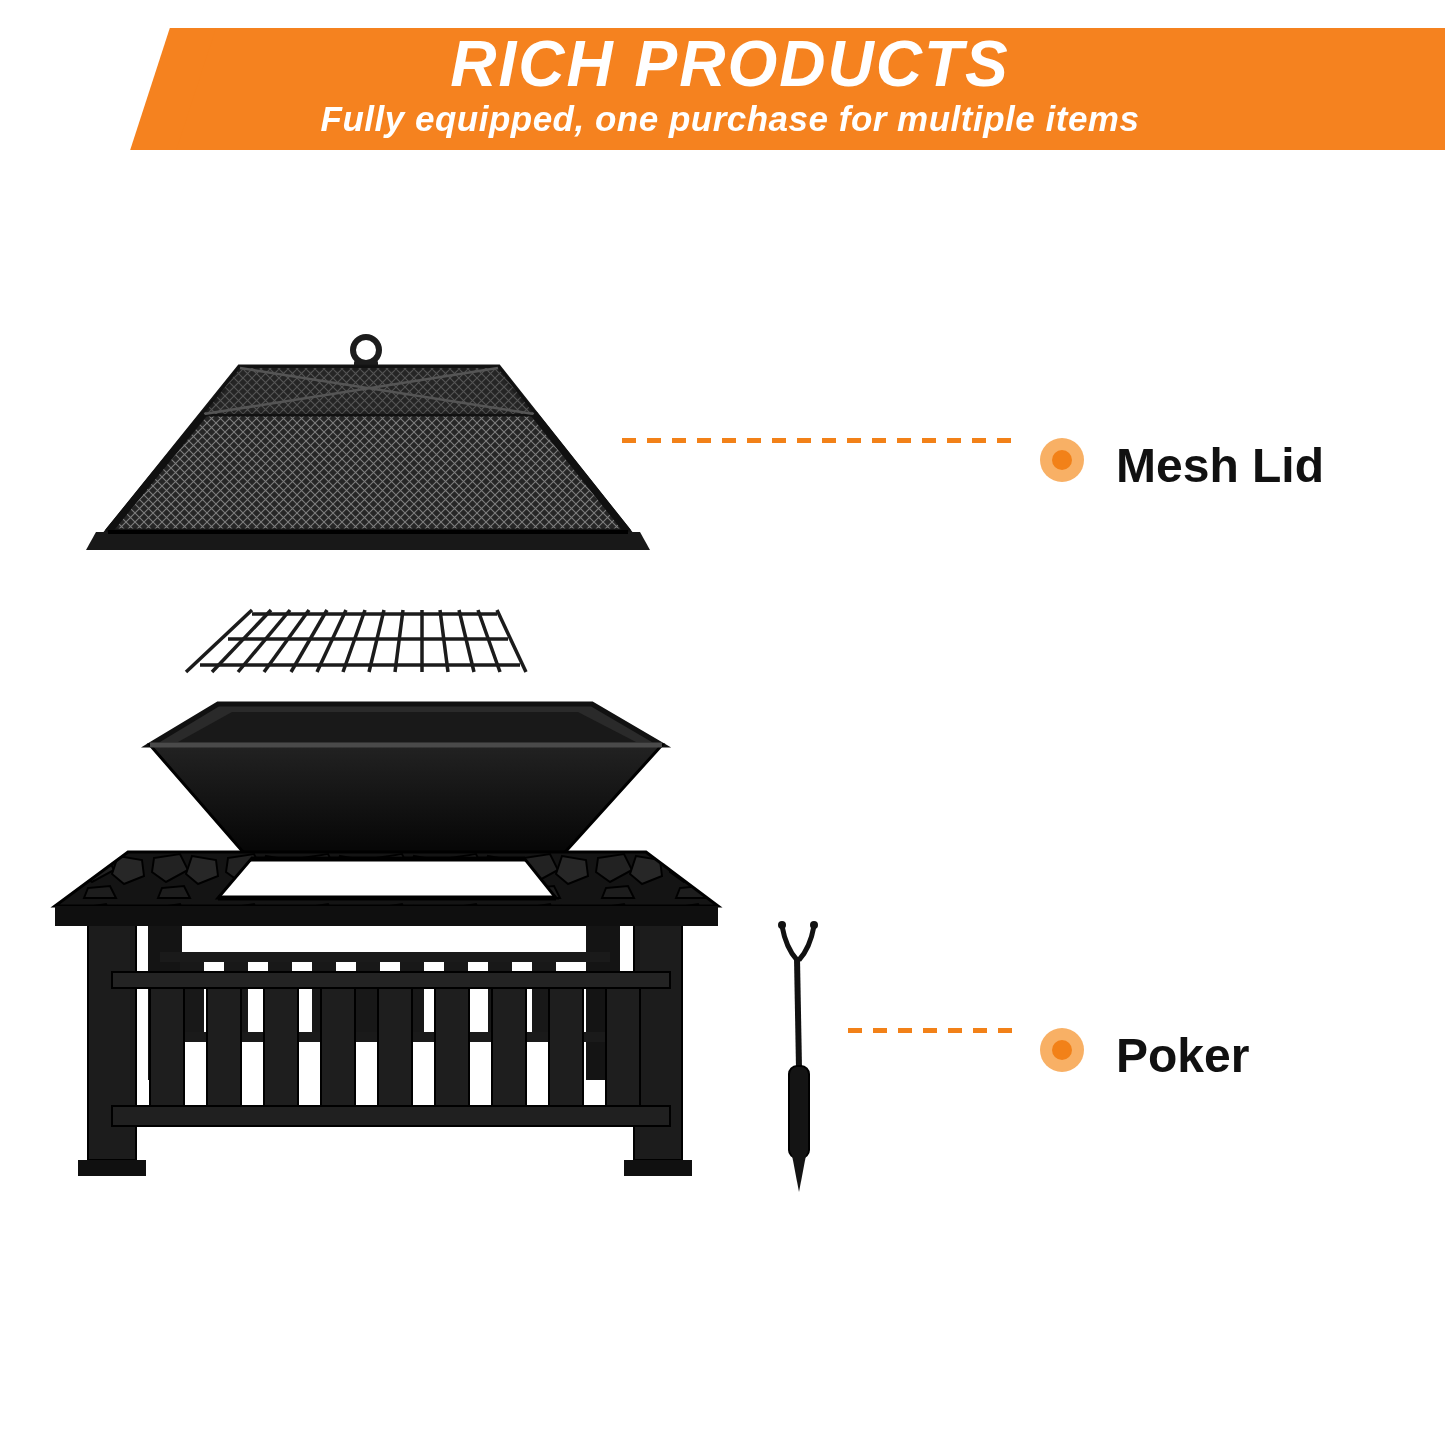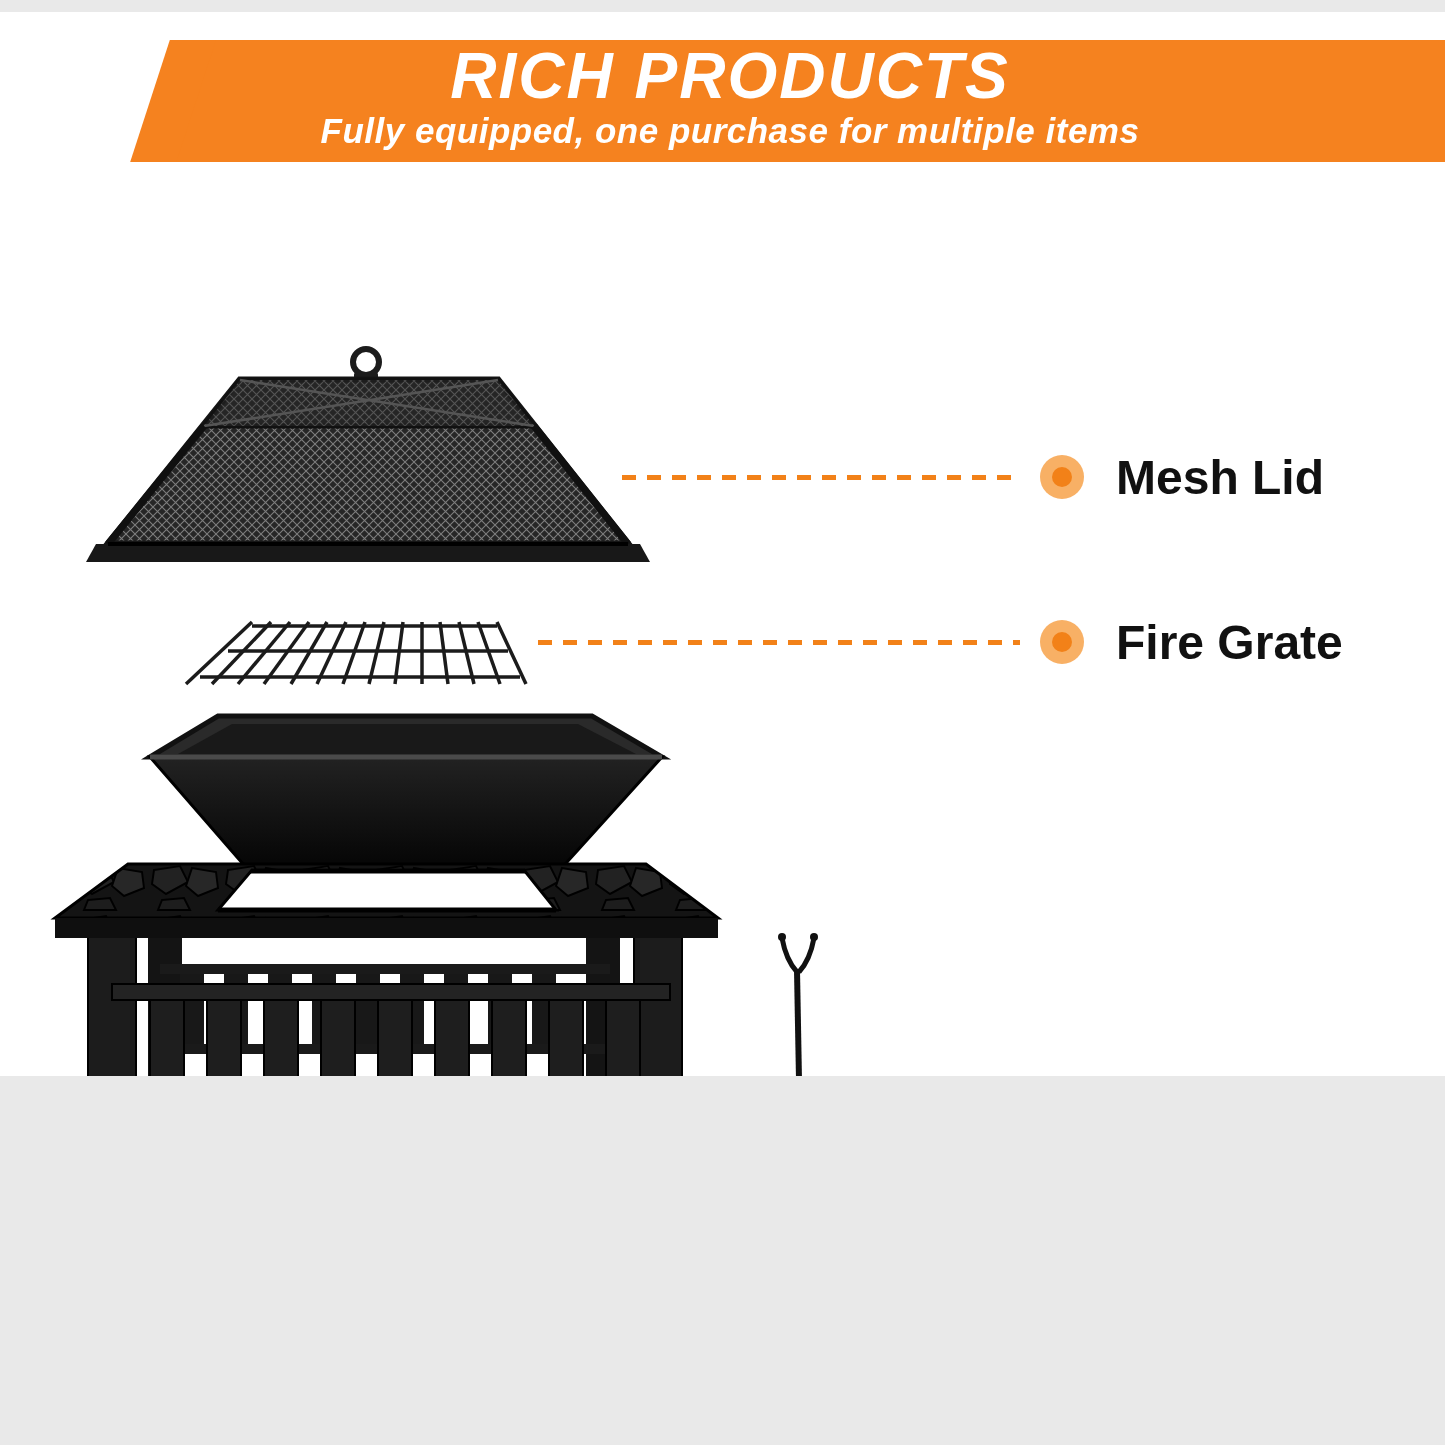--- a/index.html
+++ b/index.html
@@ -13,7 +13,7 @@
   *{margin:0;padding:0;box-sizing:border-box;}
   body{background:#e9e9e9;font-family:"Liberation Sans",sans-serif;}
   .page{
-    position:relative;width:1445px;height:1064px;margin:12px auto;
+    position:relative;width:1445px;height:1445px;margin:0 auto;
     background:var(--background);overflow:hidden;
   }
   

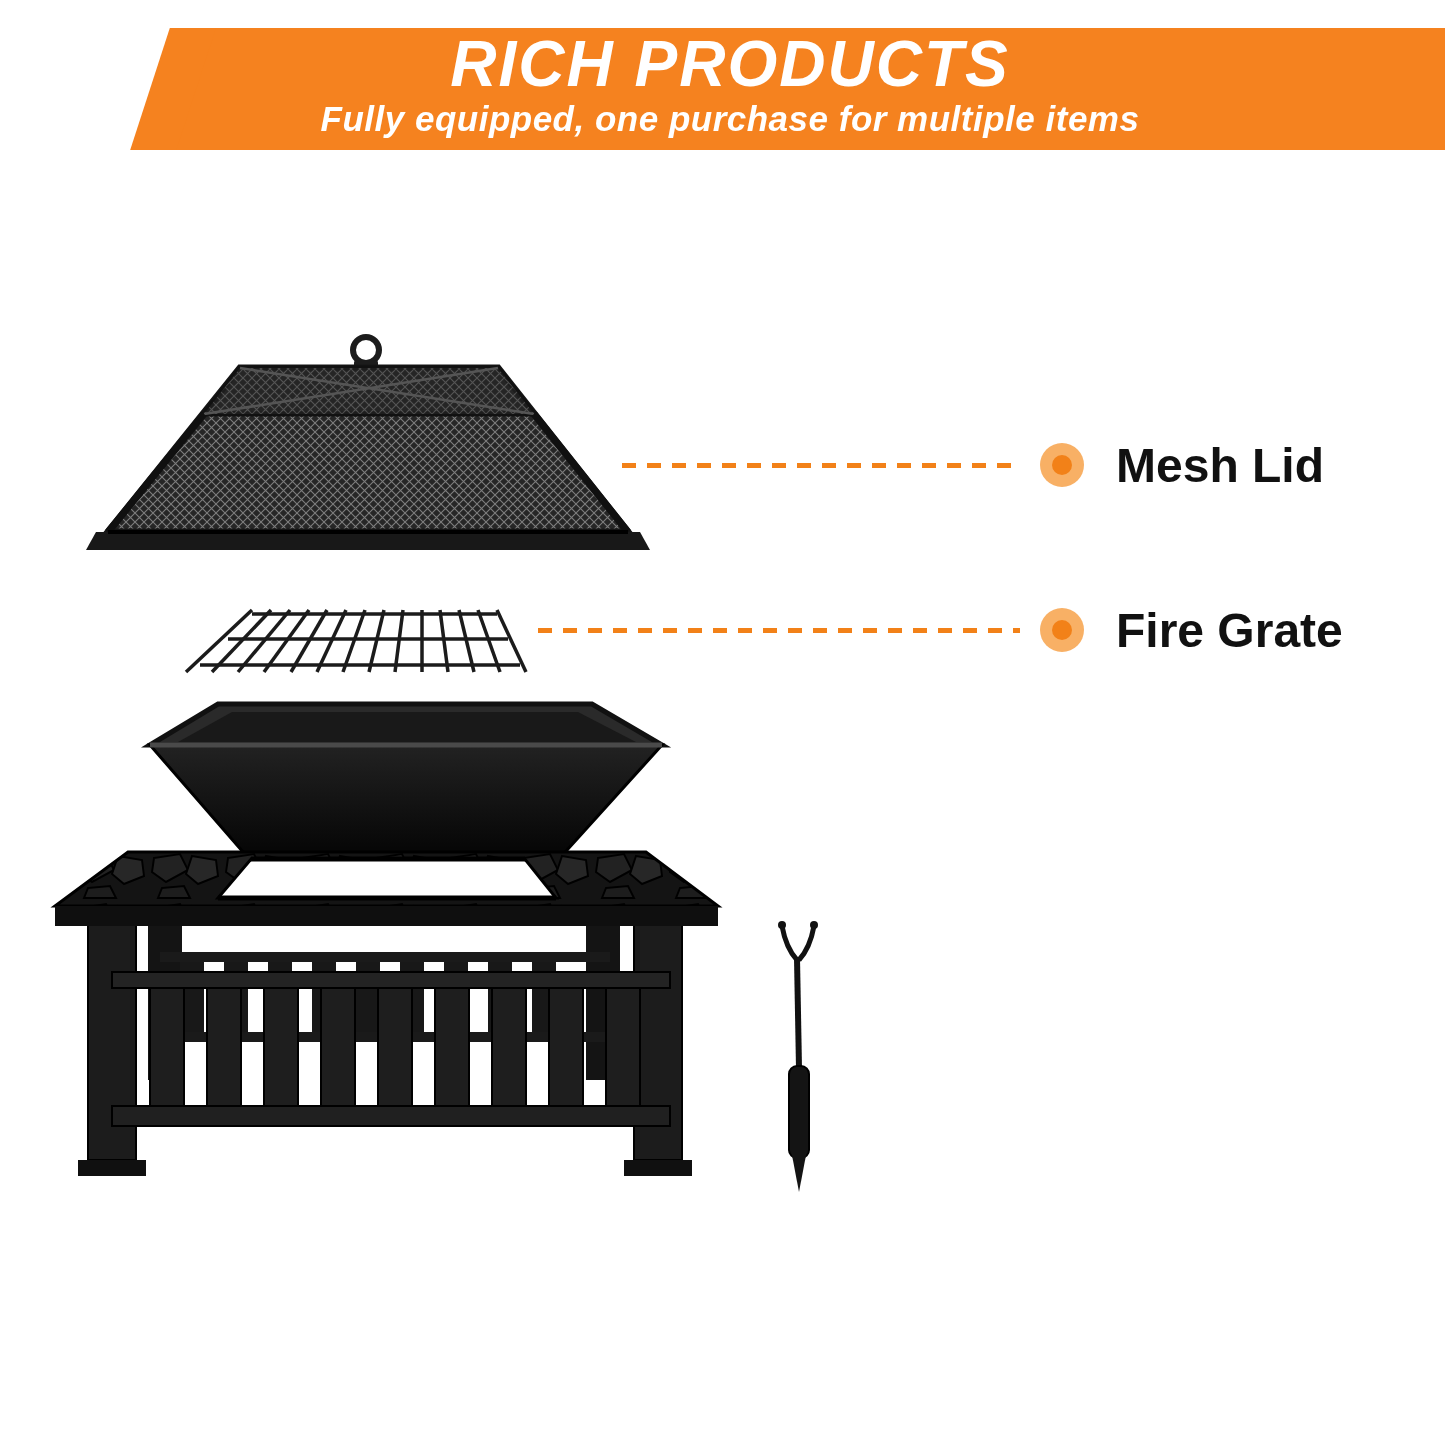--- a/index.html
+++ b/index.html
@@ -35,7 +35,7 @@
     font-size:35px;font-weight:bold;font-style:italic;letter-spacing:.5px;margin-top:2px;
   }
   
-  .callout{position:absolute;display:flex;align-items:center;height:54px;gap:8px;}
+  .callout{position:absolute;display:flex;height:54px;gap:8px;}
   .dash{
     height:5px;
     background:repeating-linear-gradient(90deg,var(--accent) 0 14px,transparent 14px 25px);

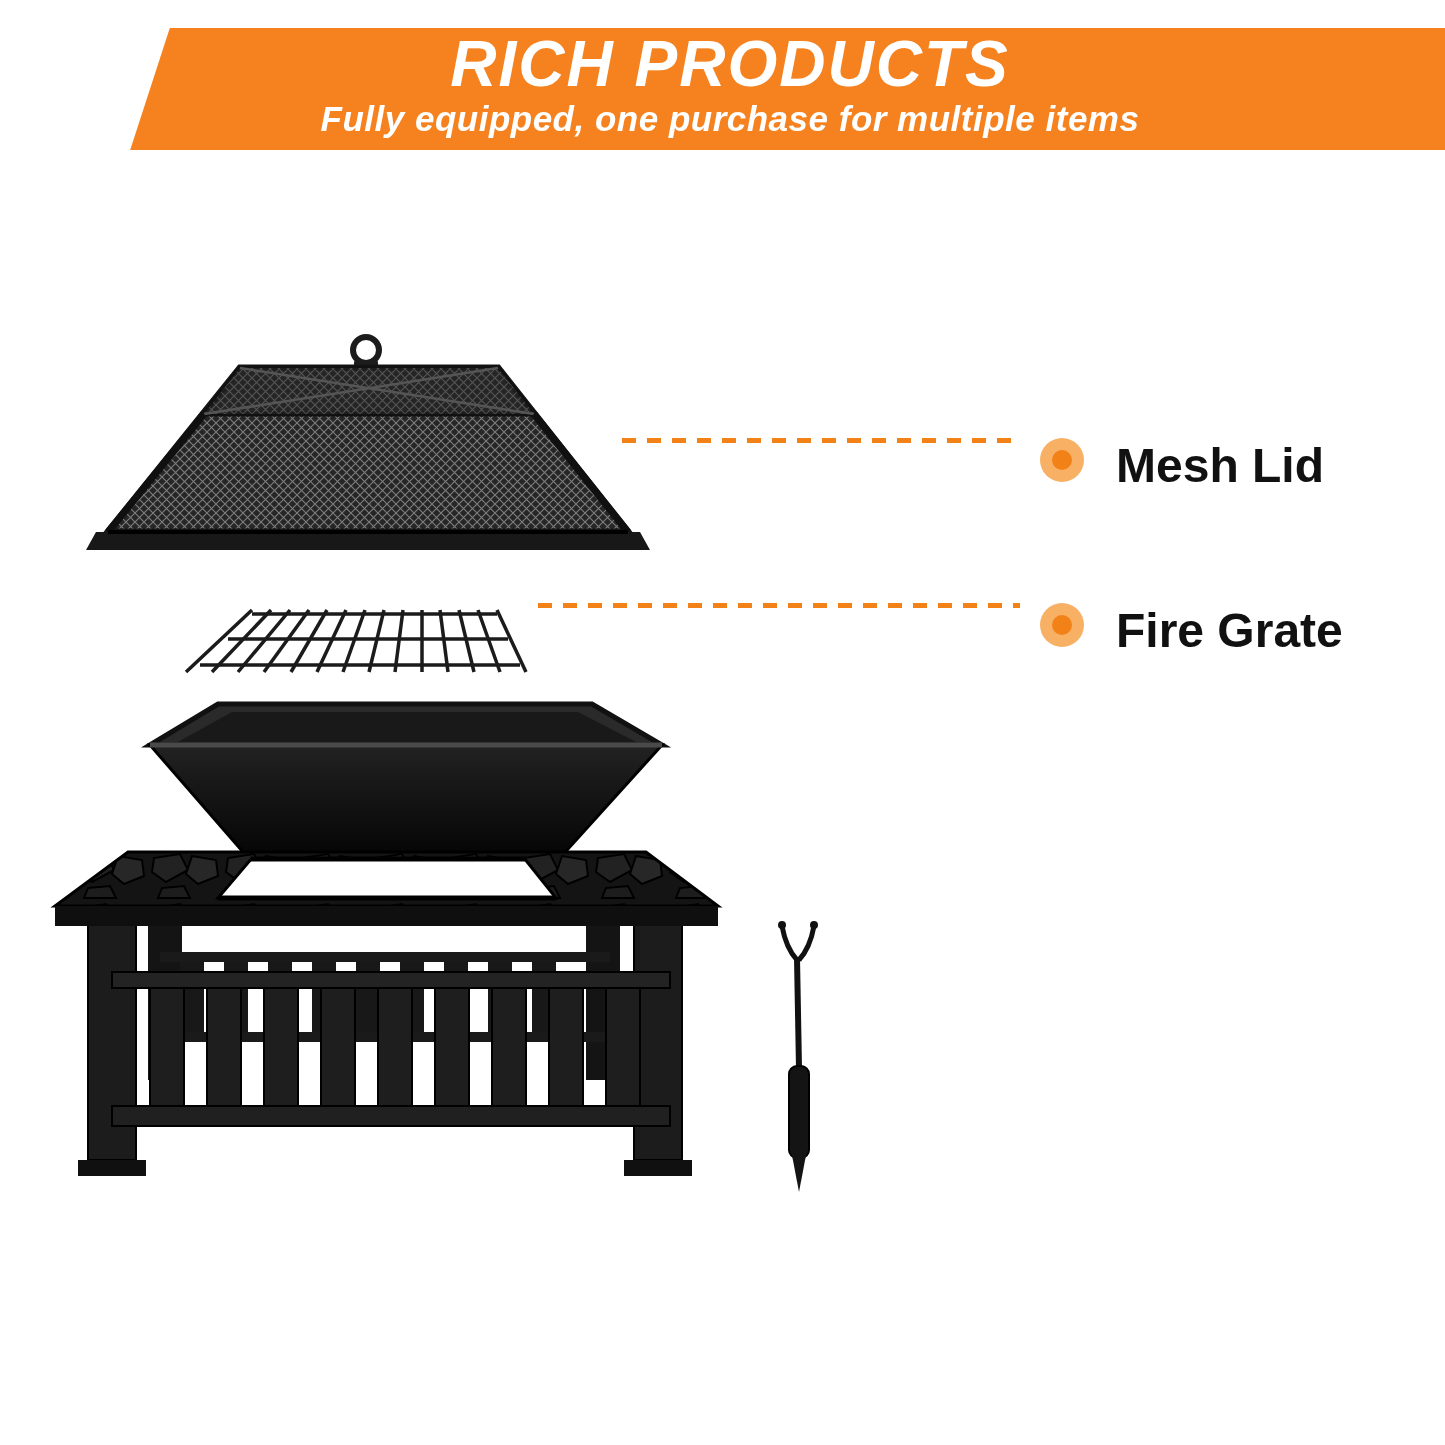--- a/index.html
+++ b/index.html
@@ -179,13 +179,6 @@
     <div class="callout-text">Mesh Lid</div>
   </div>
 
-  <div class="callout" style="top:603px;left:538px;">
-    <div class="dash" style="width:482px;"></div>
-    <div class="bullet">
-        <div class="bullet-inner"></div>
-      </div>
-    <div class="callout-text">Fire Grate</div>
-  </div>
 
 
 

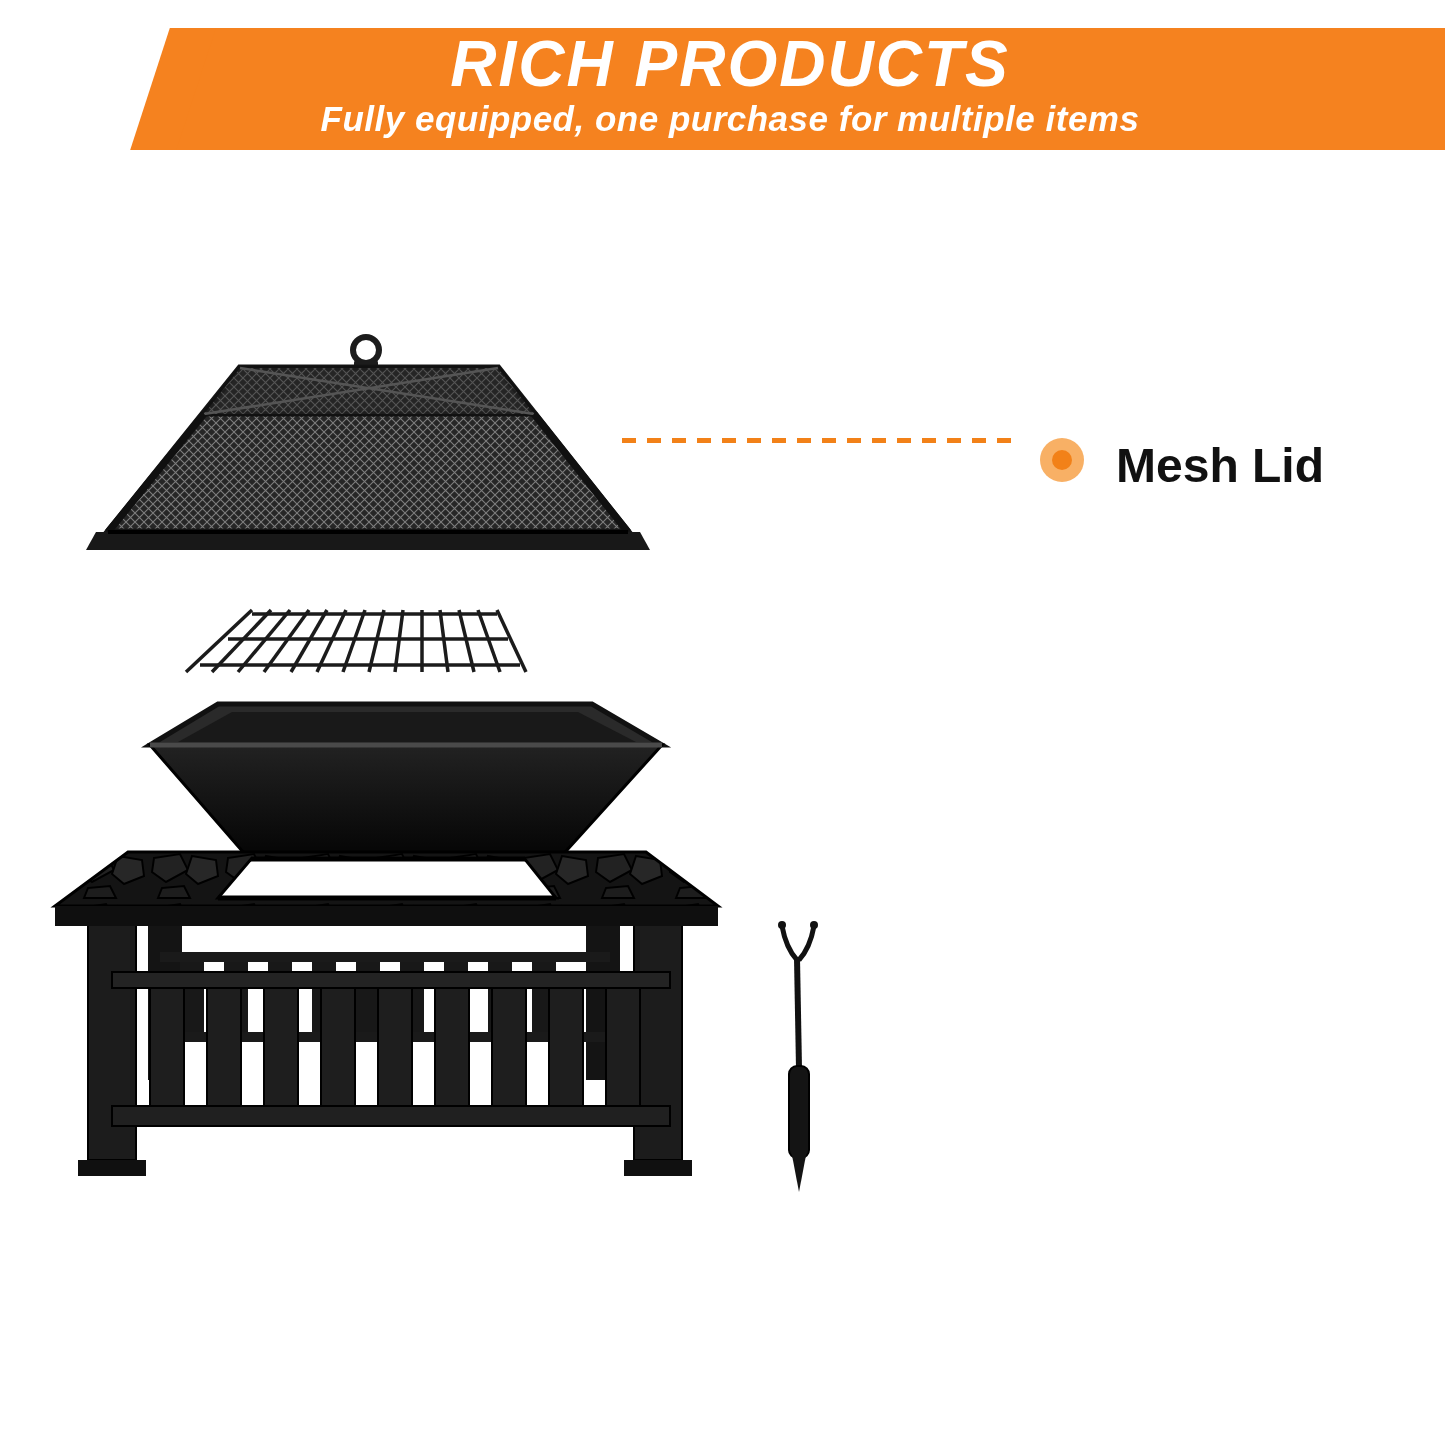--- a/index.html
+++ b/index.html
@@ -182,6 +182,13 @@
 
 
 
+  <div class="callout" style="top:1028px;left:848px;">
+    <div class="dash" style="width:172px;"></div>
+    <div class="bullet">
+        <div class="bullet-inner"></div>
+      </div>
+    <div class="callout-text">Poker</div>
+  </div>
 
 </div>
 

